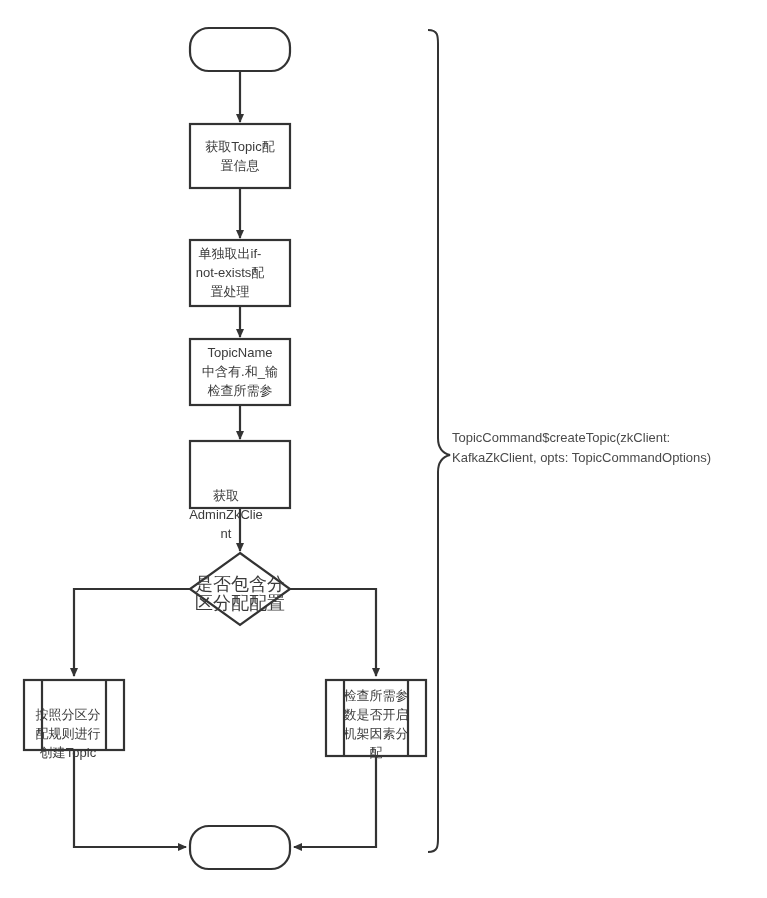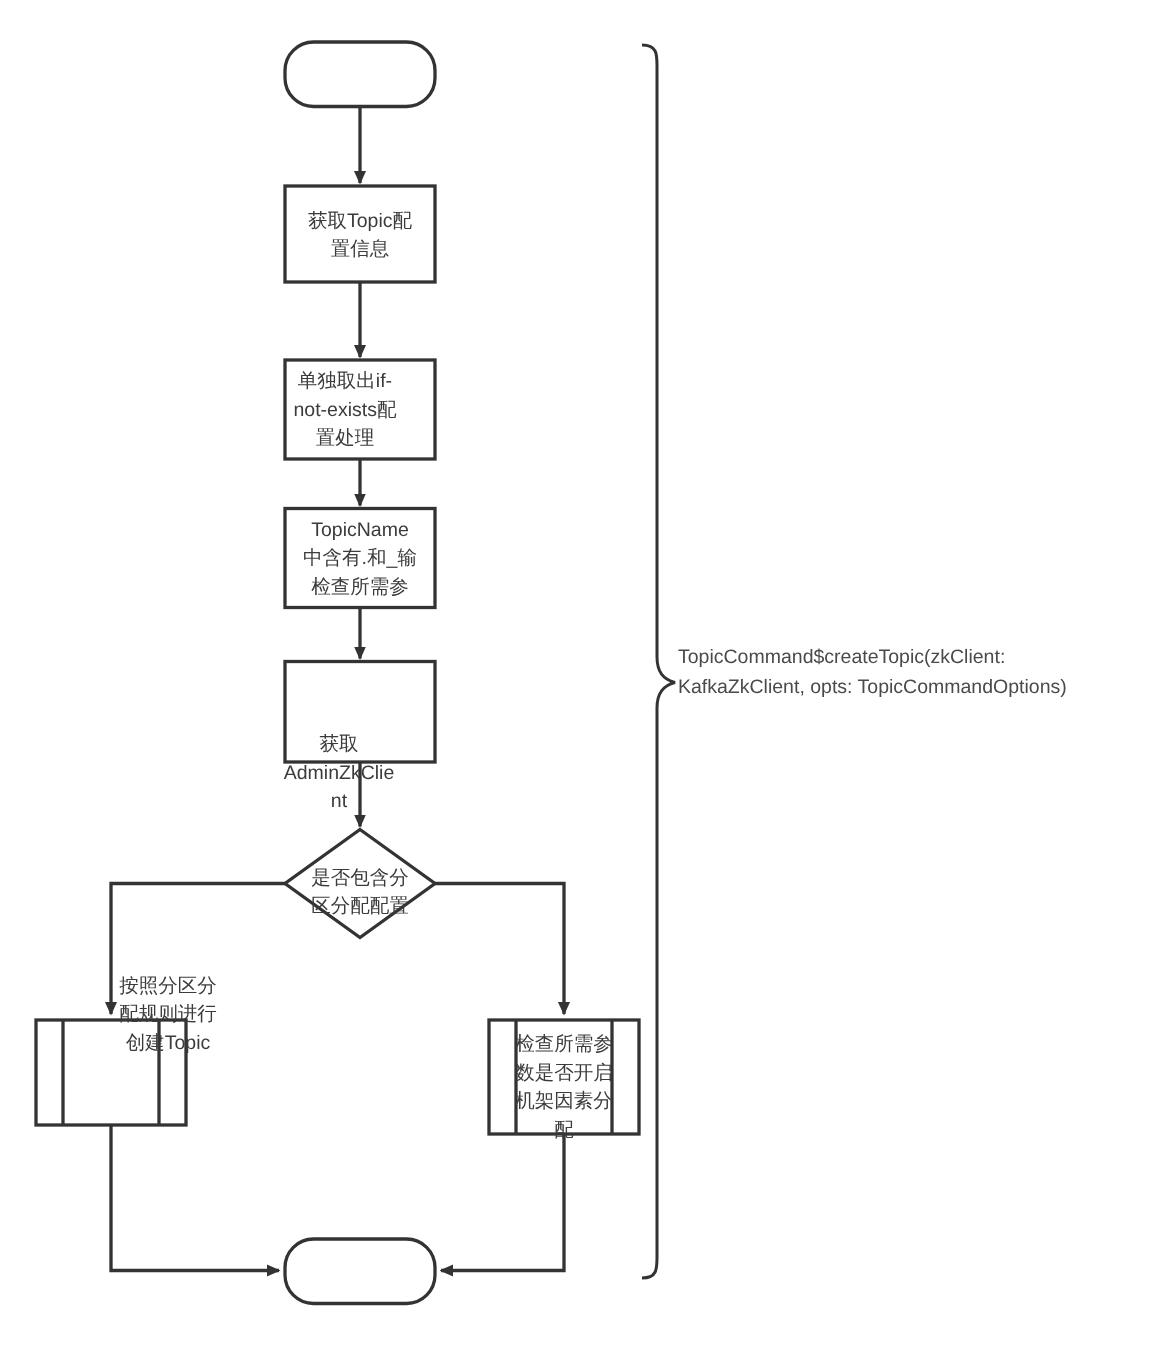--- a/index.html
+++ b/index.html
@@ -41,7 +41,7 @@
     white-space: pre-line;
   }
   .lbl-decision {
-    font-size: 13px;
+    font-size: 18px;
     line-height: 19px;
     text-align: center;
   }

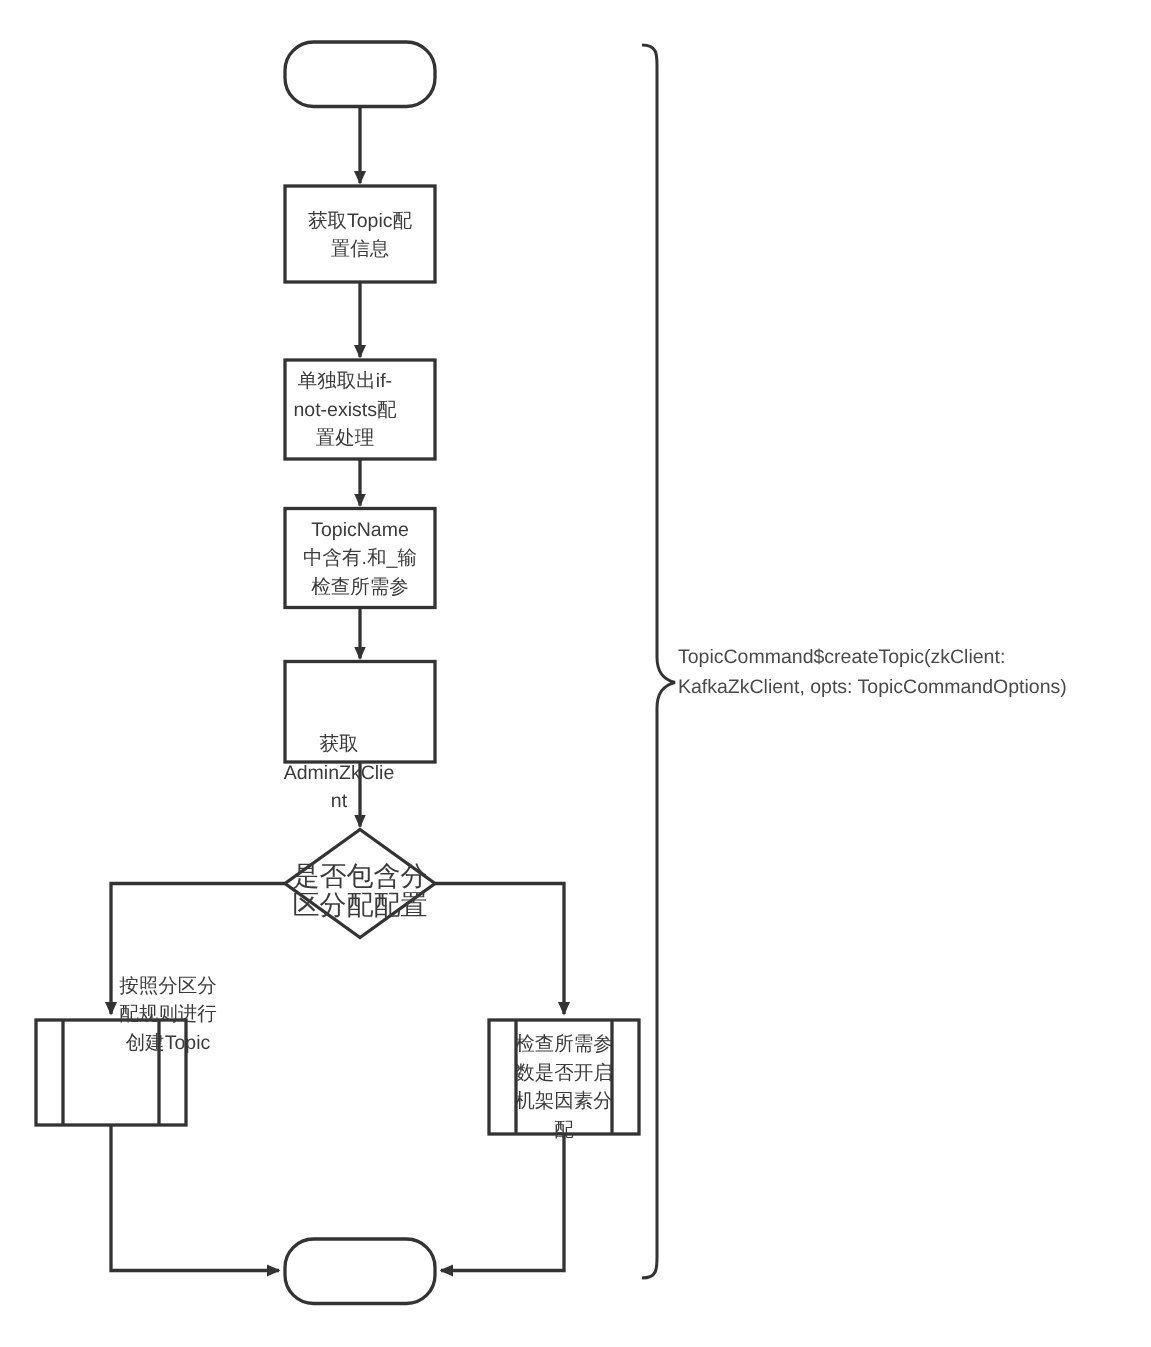--- a/index.html
+++ b/index.html
@@ -125,7 +125,7 @@
 <div class="node-label lbl-decision" style="left:190px; top:575px; width:100px;">是否包含分
 区分配配置</div>
 
-<div class="node-label" style="left:24px; top:647px; width:88px;margin-left:44px;">按照分区分
+<div class="node-label" style="left:24px; top:705px; width:88px;">按照分区分
 配规则进行
 创建Topic</div>
 

